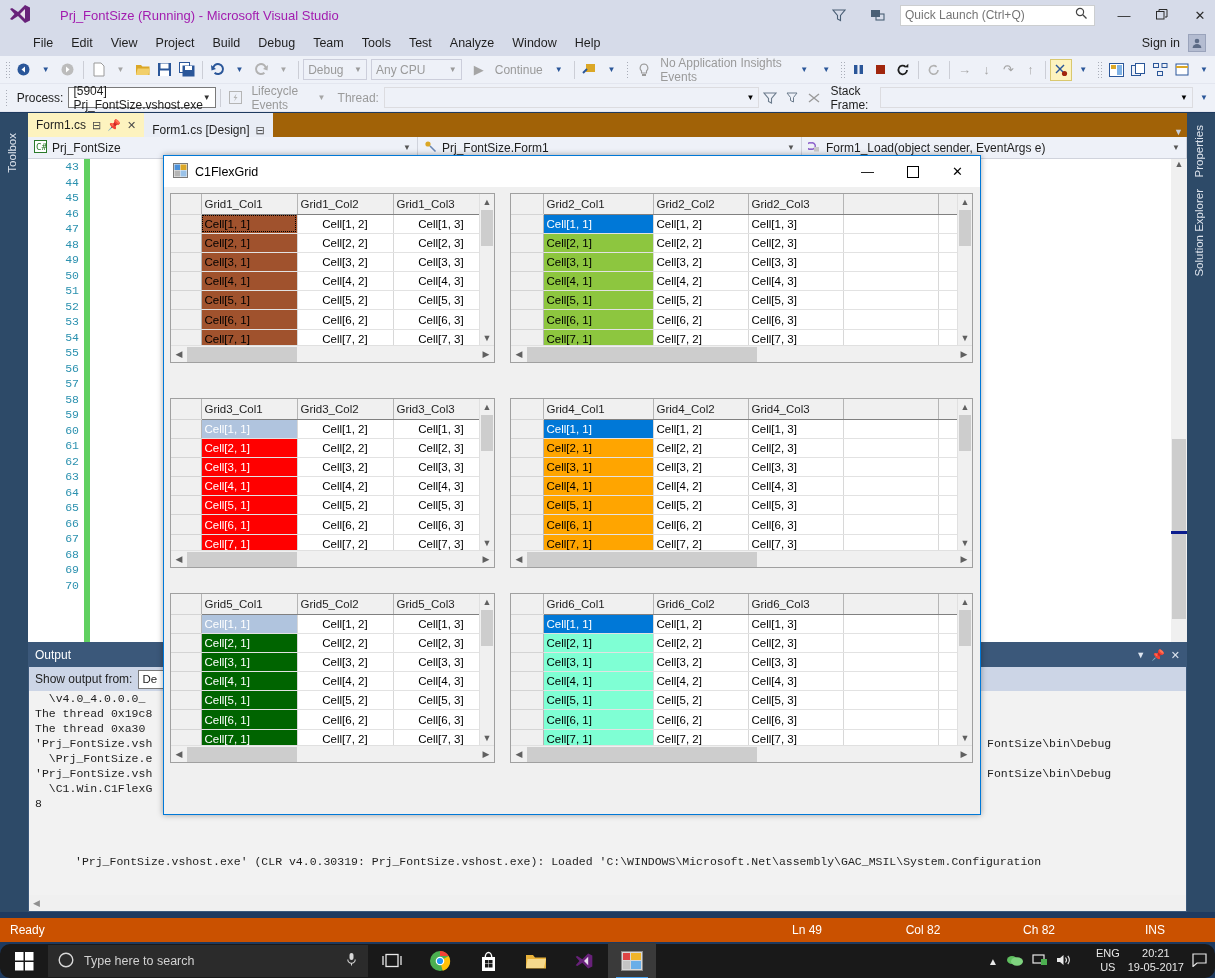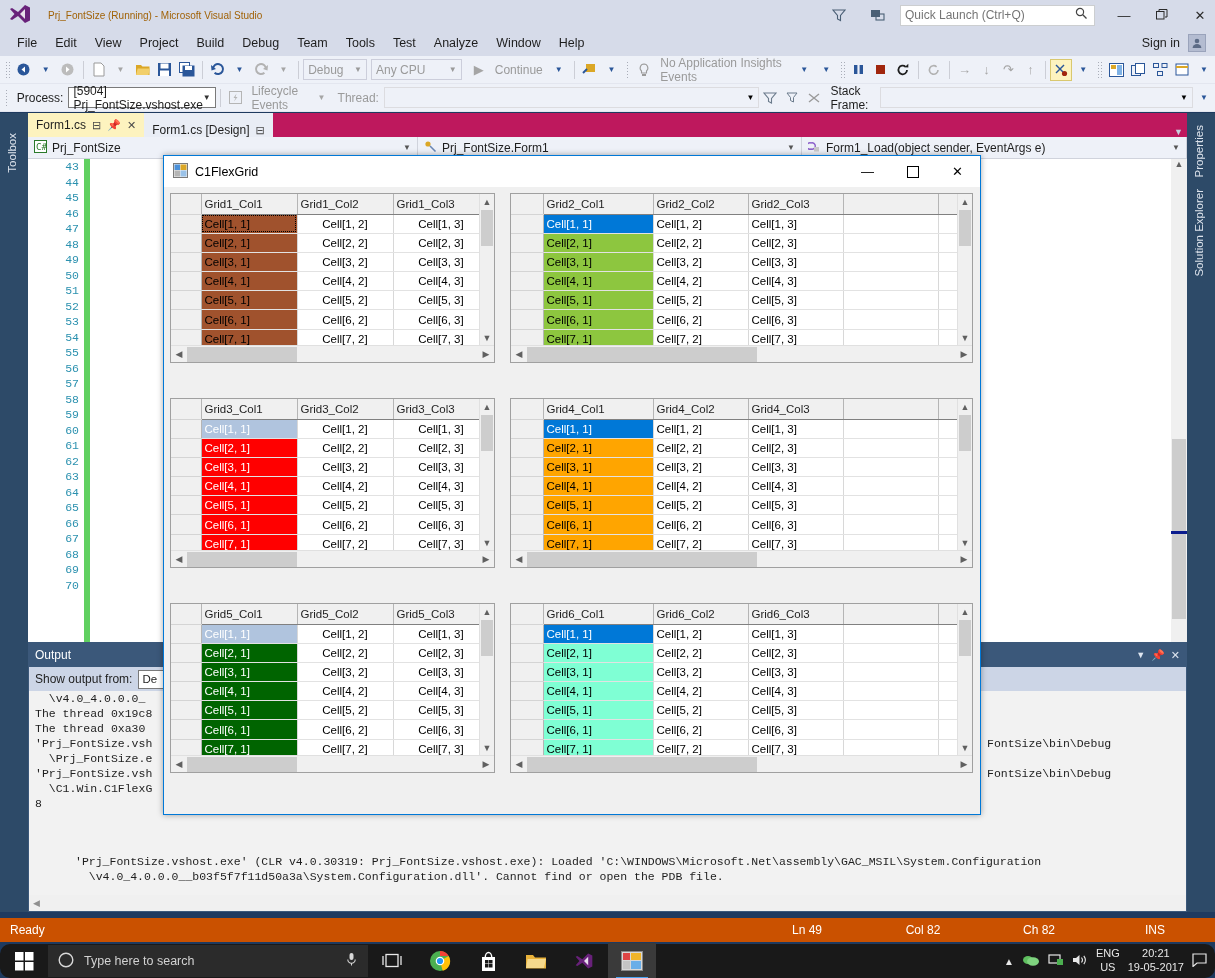--- a/index.html
+++ b/index.html
@@ -18,7 +18,7 @@
   }
   .vs-logo { width: 26px; height: 22px; margin-left: 8px; position: relative; }
   .vs-logo svg { display:block; }
-  .vs-title-text { font-size: 10px; color: #a16207; margin-left: 14px; }
+  .vs-title-text { font-size: 13px; color: #a21caf; margin-left: 26px; }
   .vs-title-right { position: absolute; right: 0; top: 0; height: 30px; display: flex; align-items: center; gap: 8px; }
   .tb-icon { width: 30px; height: 30px; display: flex; align-items: center; justify-content: center; color: #3a4f63; }
   .quicklaunch {

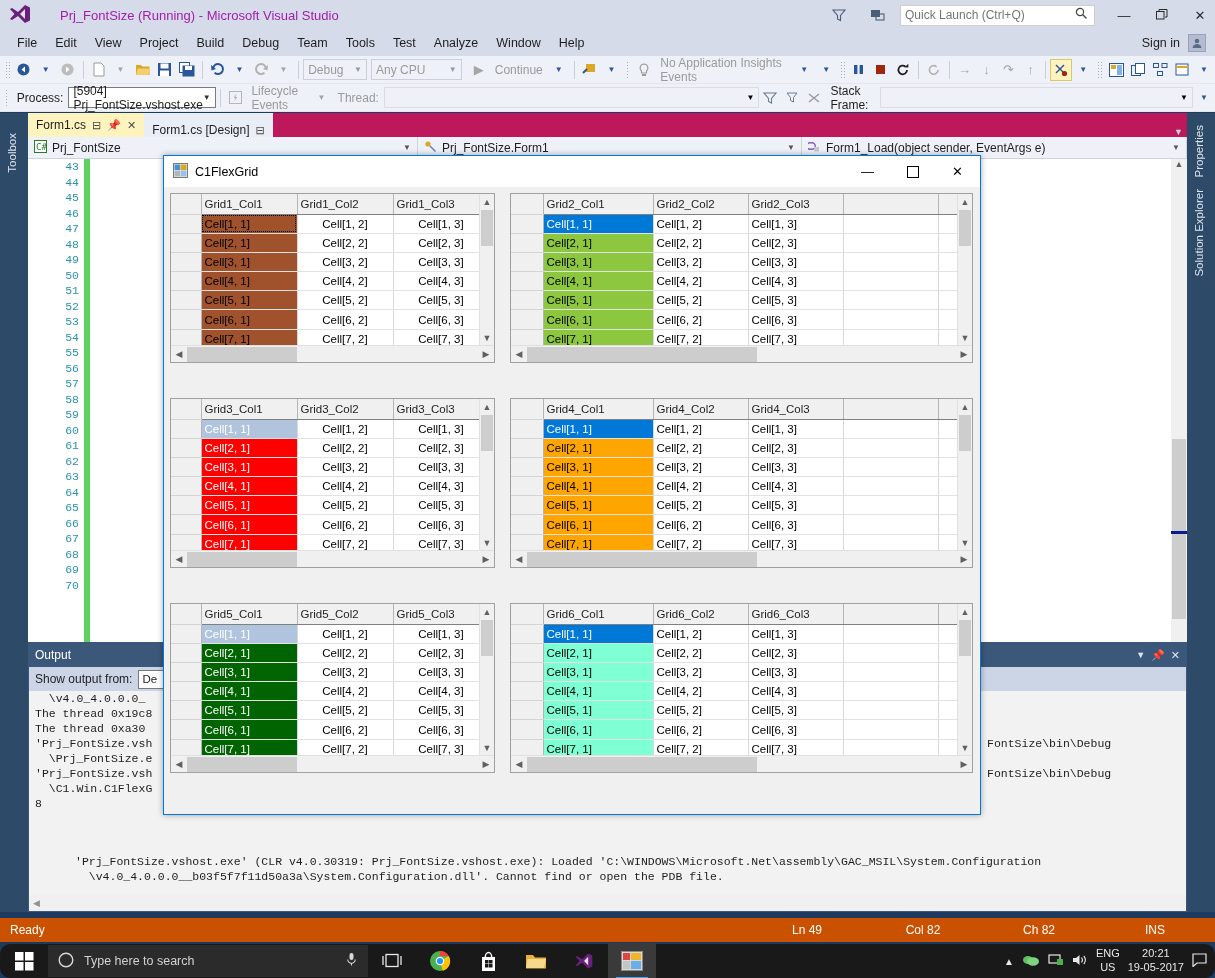--- a/index.html
+++ b/index.html
@@ -35,7 +35,7 @@
   
   .vs-menubar {
     height: 26px; background: #d6dbe9; display: flex; align-items: center;
-    padding-left: 8px; position: relative;
+    padding-left: 24px; position: relative;
   }
   .menu-item { padding: 3px 9px; font-size: 12.5px; color: #1e1e1e; }
   .menu-right { position: absolute; right: 4px; top: 0; height: 26px; display: flex; align-items: center; }

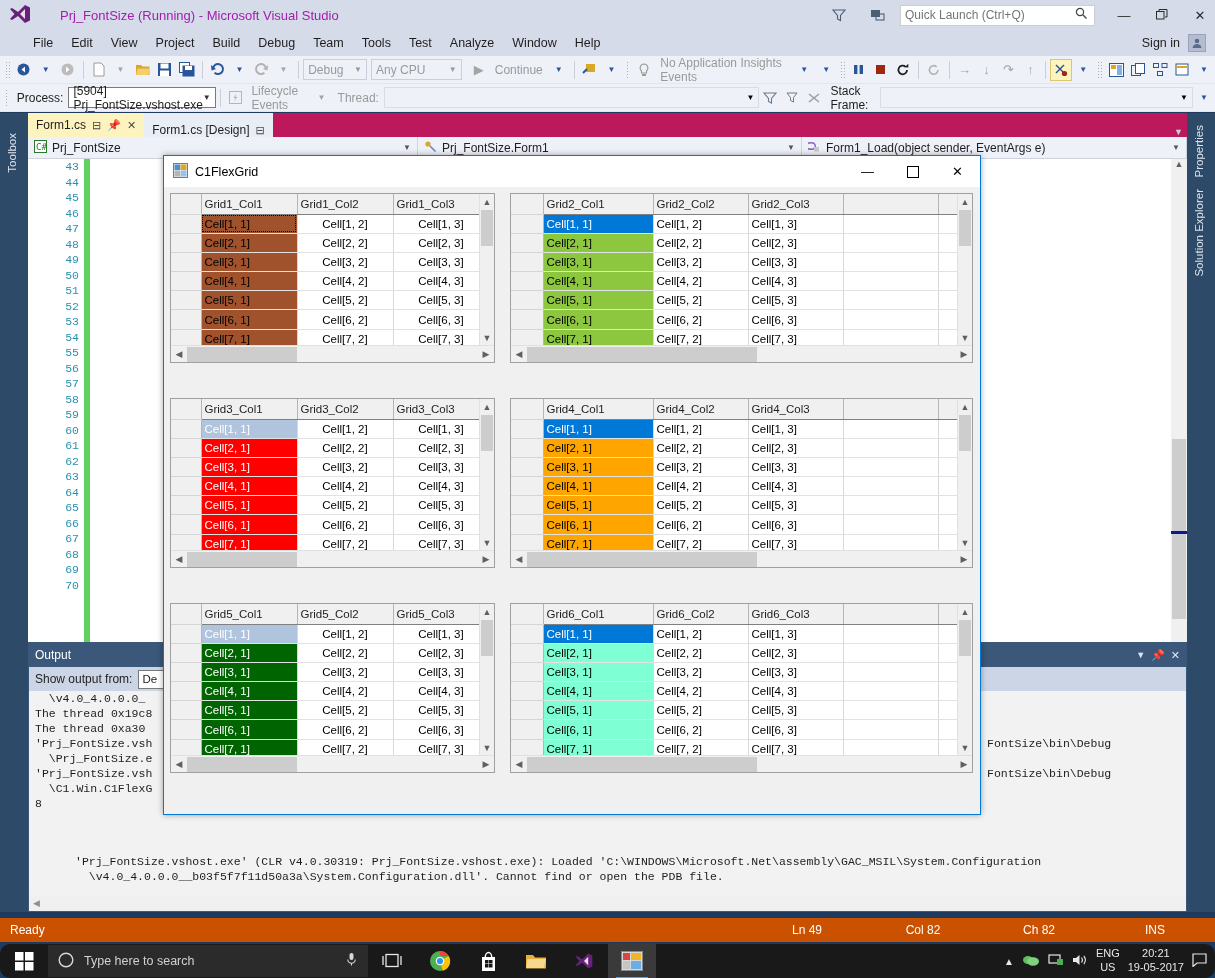--- a/index.html
+++ b/index.html
@@ -91,7 +91,7 @@
   .rightbar { position: absolute; right: 0; top: 0; width: 28px; bottom: 0; background: #2d4a68; color: #dde3ec; }
 
   
-  .tabstrip { position: absolute; left: 28px; right: 28px; top: 0; height: 24px; background: #be185d; display: flex; align-items: flex-end; }
+  .tabstrip { position: absolute; left: 28px; right: 28px; top: 0; height: 24px; background: #a16207; display: flex; align-items: flex-end; }
   .tab {
     height: 24px; display: flex; align-items: center; padding: 0 8px; font-size: 12px; gap: 6px;
   }

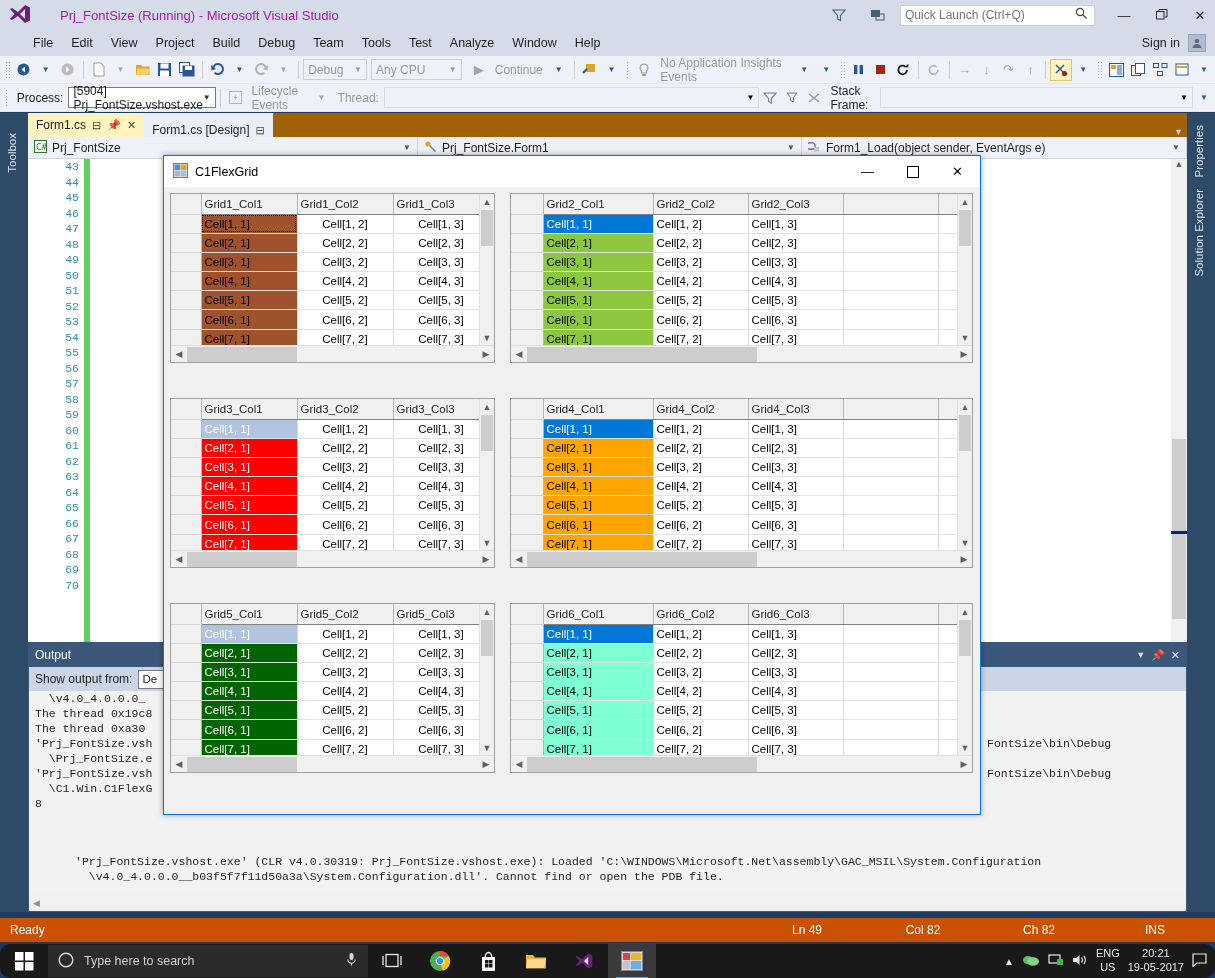--- a/index.html
+++ b/index.html
@@ -997,7 +997,7 @@
           </div>
         </div>
       </div>
-      <div class="grid-row" style="margin-top: 35px;">
+      <div class="grid-row" style="margin-top: 25px;">
         <div class="fgrid">
           <div class="fg-scrollport">
             <table class="fg">

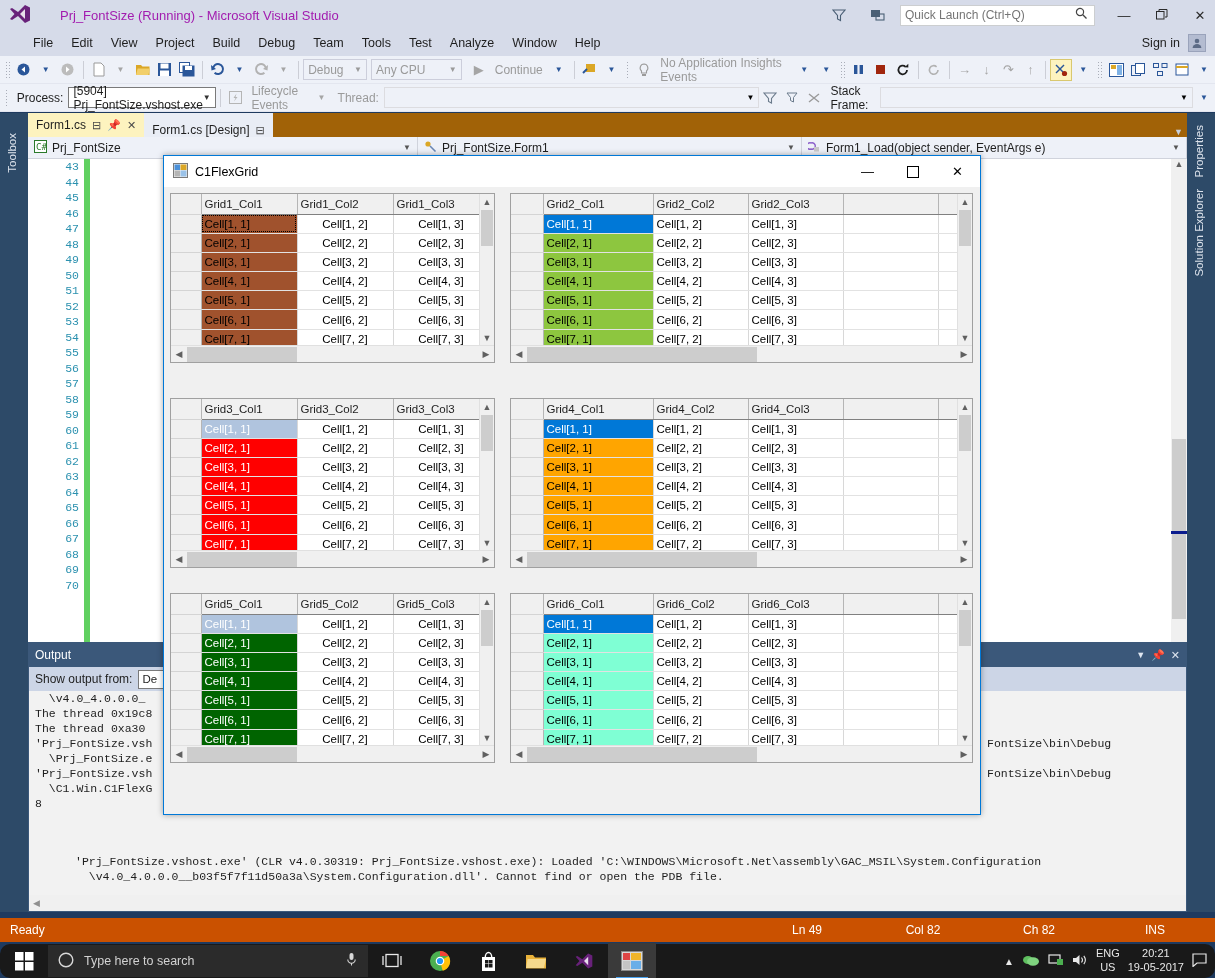--- a/index.html
+++ b/index.html
@@ -605,7 +605,6 @@
         <div class="outline" style="position: absolute; left: 952px; top: 45px;">FontSize\bin\Debug</div>
         <div class="outline" style="position: absolute; left: 952px; top: 75px;">FontSize\bin\Debug</div>
         <div class="outline" style="position: absolute; left: 40px; top: 163px;">'Prj_FontSize.vshost.exe' (CLR v4.0.30319: Prj_FontSize.vshost.exe): Loaded 'C:\WINDOWS\Microsoft.Net\assembly\GAC_MSIL\System.Configuration</div>
-        <div class="outline" style="position: absolute; left: 40px; top: 178px;">  \v4.0_4.0.0.0__b03f5f7f11d50a3a\System.Configuration.dll'. Cannot find or open the PDB file.</div>
       </div>
     <div class="out-footscroll">
       <span style="font-size:9px;color:#909090;padding-left:4px">◀</span>

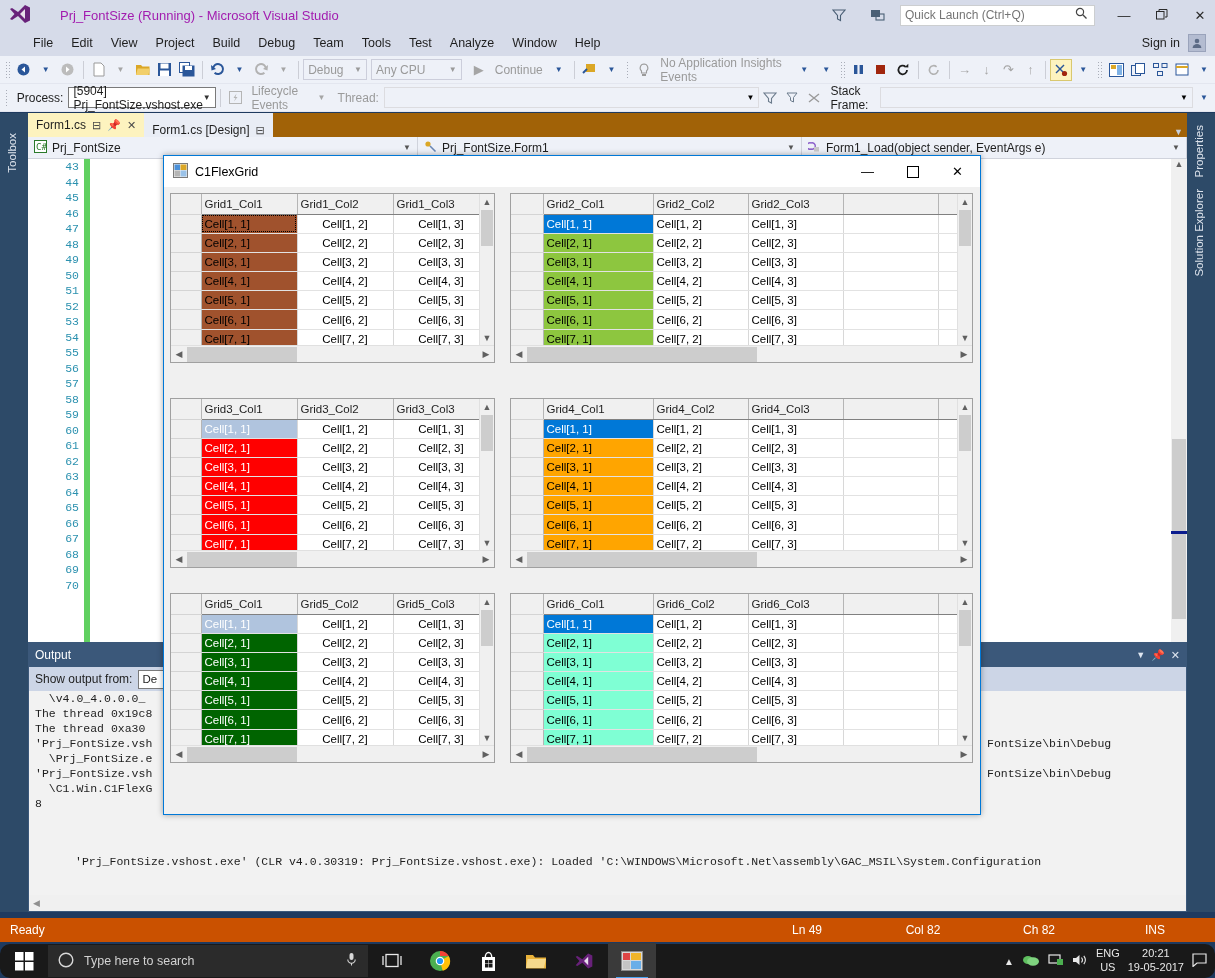--- a/index.html
+++ b/index.html
@@ -155,7 +155,7 @@
   .tb-app .underline { position: absolute; bottom: 0; left: 8px; right: 8px; height: 2px; background: #4aa3f0; }
   .tray { margin-left: auto; display: flex; align-items: center; gap: 8px; padding-right: 8px; color: #e8e8e8; font-size: 11px; }
   .tray-clock { text-align: center; line-height: 1.25; font-size: 11px; }
-  .tray-lang { text-align: center; line-height: 1.25; font-size: 11px; }
+  .tray-lang { text-align: center; line-height: 1.25; font-size: 11px; margin-left: 16px; }
 
   
   .dialog {

